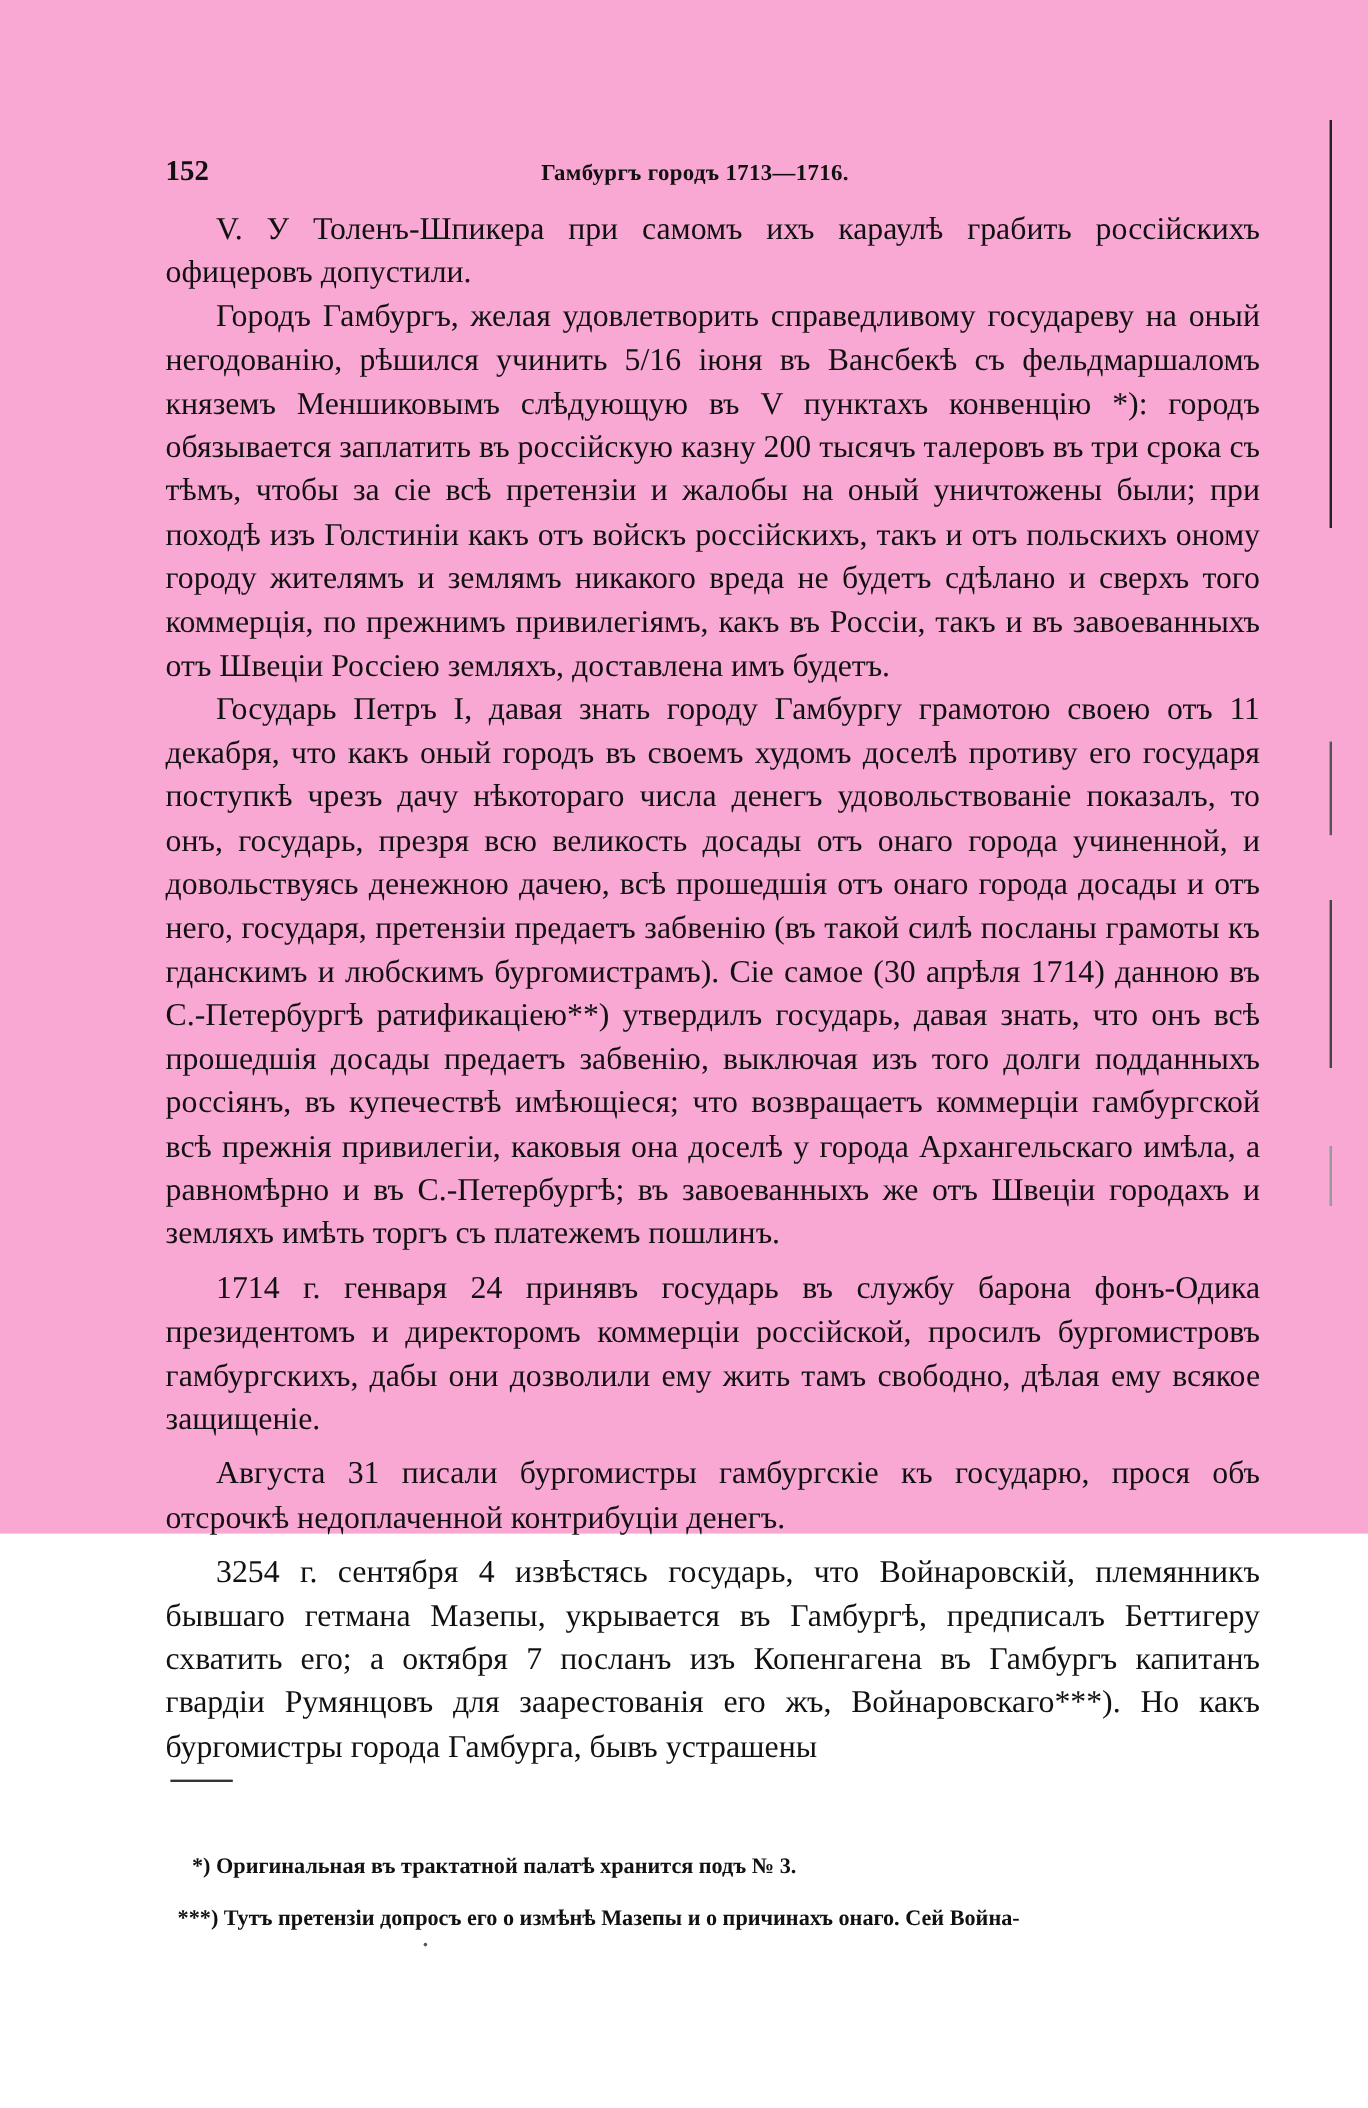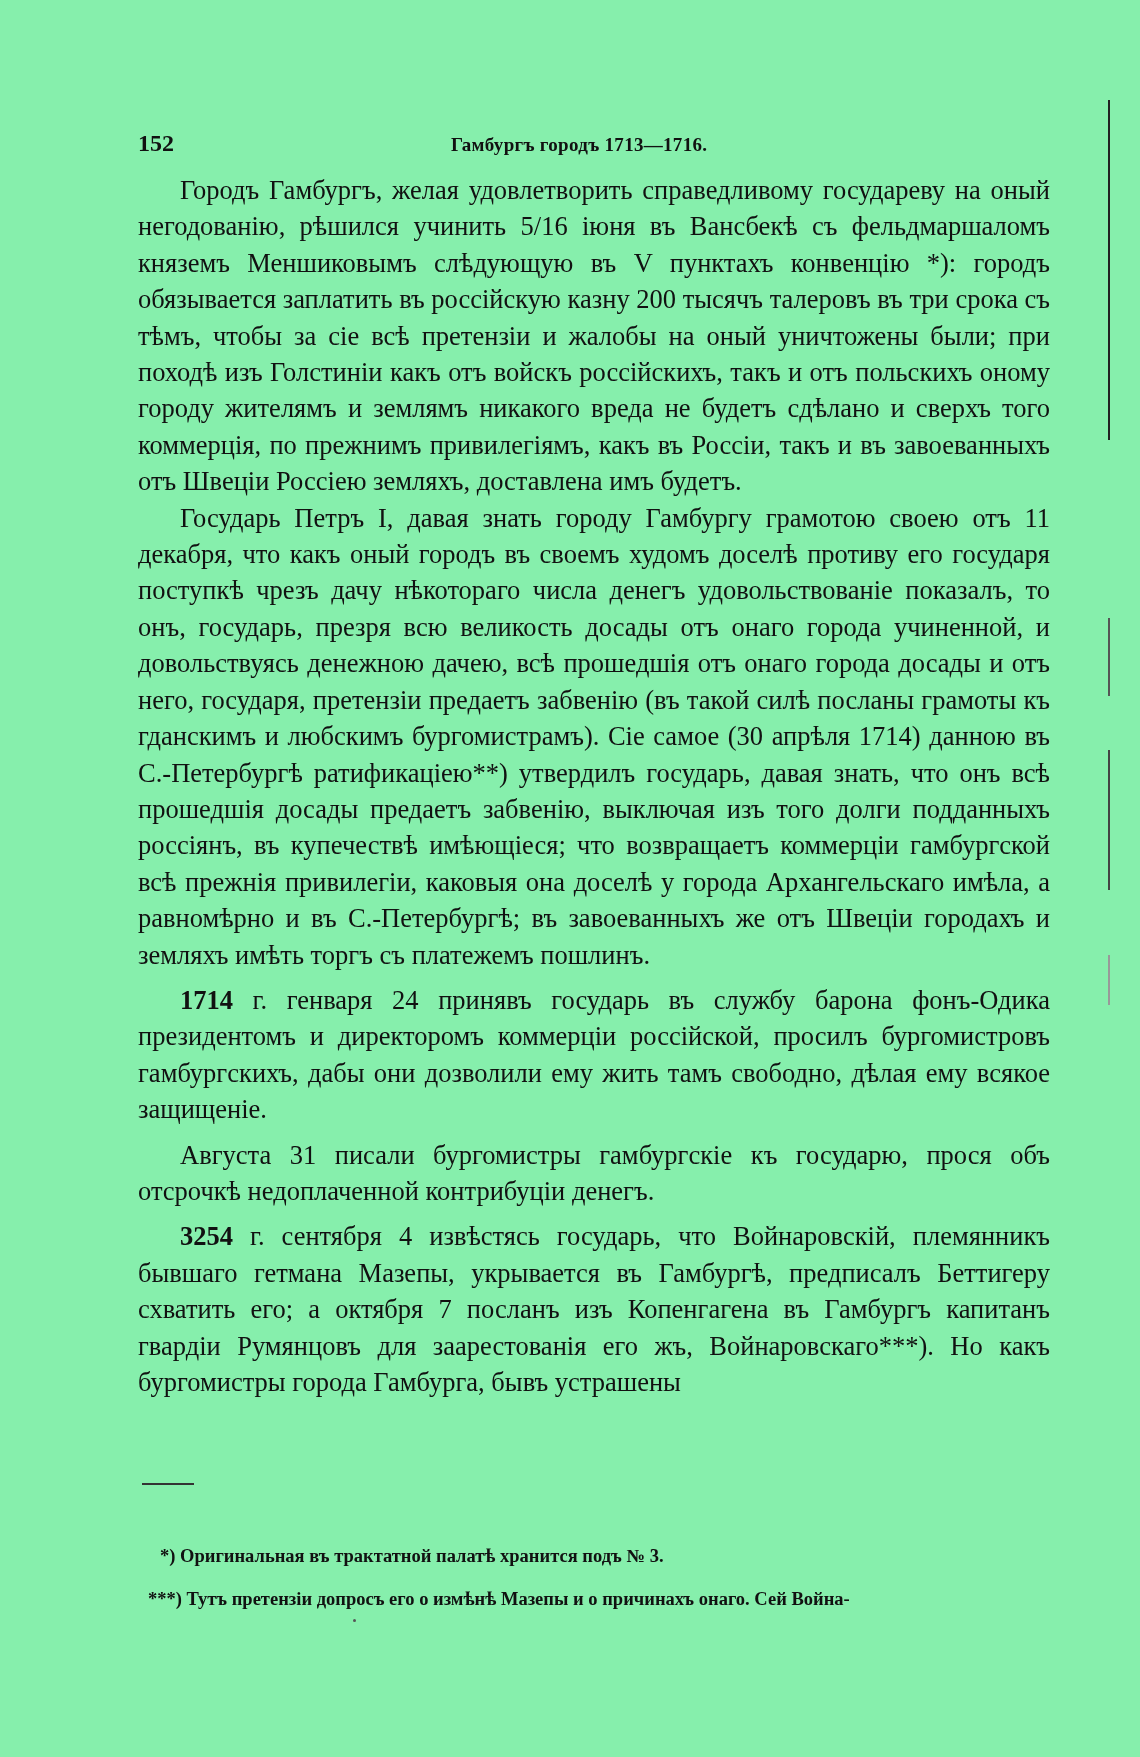--- a/index.html
+++ b/index.html
@@ -4,7 +4,7 @@
   <style>
     html, body { margin: 0; padding: 0; background: #ffffff; }
     body { width: 1140px; height: 1757px; position: relative; overflow: hidden; font-family: "Liberation Serif", "DejaVu Serif", serif; color: #111; }
-    .page { position: absolute; left: 0; top: 0; width: 1140px; height: 1757px; background: #86efac; }
+    .page { position: absolute; left: 0; top: 0; width: 1140px; height: 1278px; background: #f9a8d4; }
     .scan-line { position: absolute; left: 1108px; width: 2px; background: #222; }
     .scan-line.l1 { top: 100px; height: 340px; }
     .scan-line.l2 { top: 618px; height: 78px; background: #555; }

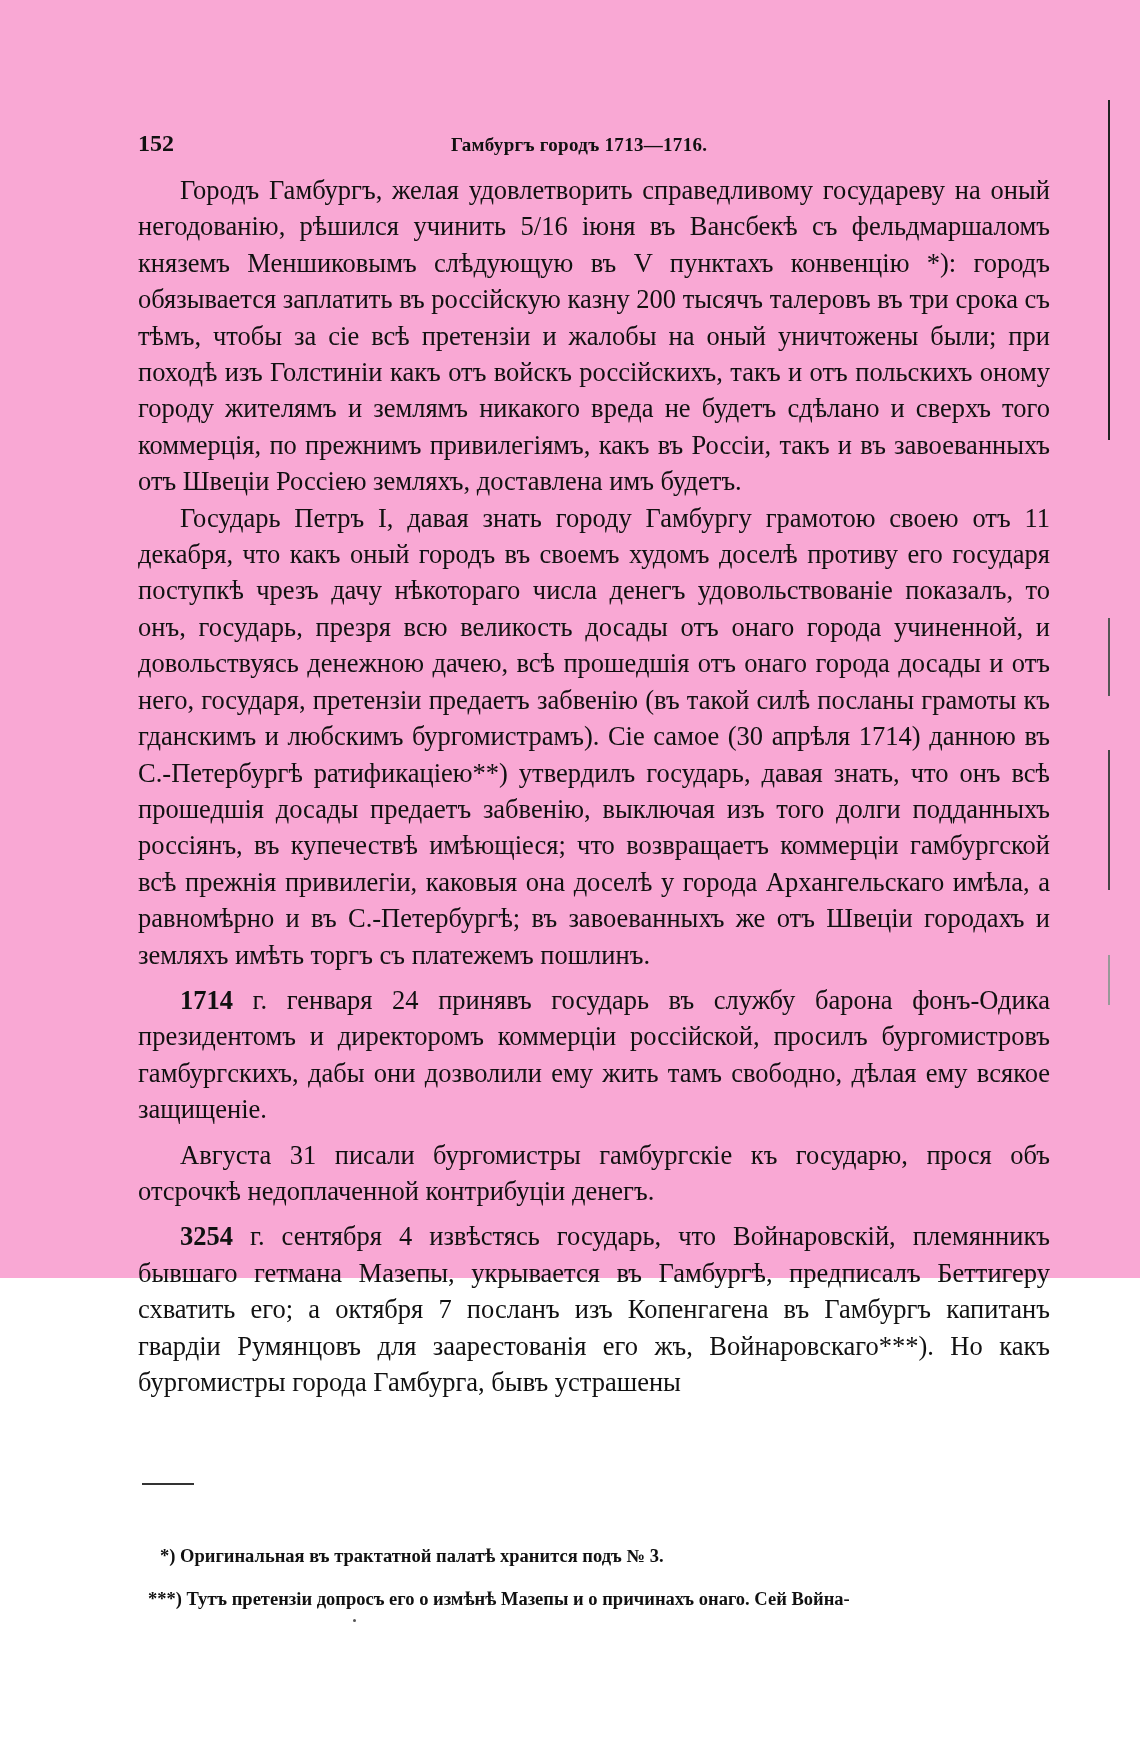--- a/index.html
+++ b/index.html
@@ -38,6 +38,7 @@
   </div>
 
   <div class="body-text">
+    <p class="ind"><span>V. У Толенъ-Шпикера при самомъ ихъ караулѣ грабить россійскихъ офицеровъ допустили.</span></p>
     <p class="ind"><span>Городъ Гамбургъ, желая удовлетворить справедливому государеву на оный негодованію, рѣшился учинить 5/16 іюня въ Вансбекѣ съ фельдмаршаломъ княземъ Меншиковымъ слѣдующую въ V пунктахъ конвенцію *): городъ обязывается заплатить въ россійскую казну 200 тысячъ талеровъ въ три срока съ тѣмъ, чтобы за сіе всѣ претензіи и жалобы на оный уничтожены были; при походѣ изъ Голстиніи какъ отъ войскъ россійскихъ, такъ и отъ польскихъ оному городу жителямъ и землямъ никакого вреда не будетъ сдѣлано и сверхъ того коммерція, по прежнимъ привилегіямъ, какъ въ Россіи, такъ и въ завоеванныхъ отъ Швеціи Россіею земляхъ, доставлена имъ будетъ.</span></p>
     <p class="ind"><span>Государь Петръ I, давая знать городу Гамбургу грамотою своею отъ 11 декабря, что какъ оный городъ въ своемъ худомъ доселѣ противу его государя поступкѣ чрезъ дачу нѣкотораго числа денегъ удовольствованіе показалъ, то онъ, государь, презря всю великость досады отъ онаго города учиненной, и довольствуясь денежною дачею, всѣ прошедшія отъ онаго города досады и отъ него, государя, претензіи предаетъ забвенію (въ такой силѣ посланы грамоты къ гданскимъ и любскимъ бургомистрамъ). Сіе самое (30 апрѣля 1714) данною въ С.-Петербургѣ ратификаціею**) утвердилъ государь, давая знать, что онъ всѣ прошедшія досады предаетъ забвенію, выключая изъ того долги подданныхъ россіянъ, въ купечествѣ имѣющіеся; что возвращаетъ коммерціи гамбургской всѣ прежнія привилегіи, каковыя она доселѣ у города Архангельскаго имѣла, а равномѣрно и въ С.-Петербургѣ; въ завоеванныхъ же отъ Швеціи городахъ и земляхъ имѣть торгъ съ платежемъ пошлинъ.</span></p>
     <p class="ind gap"><b>1714</b><span> г. генваря 24 принявъ государь въ службу барона фонъ-Одика президентомъ и директоромъ коммерціи россійской, просилъ бургомистровъ гамбургскихъ, дабы они дозволили ему жить тамъ свободно, дѣлая ему всякое защищеніе.</span></p>

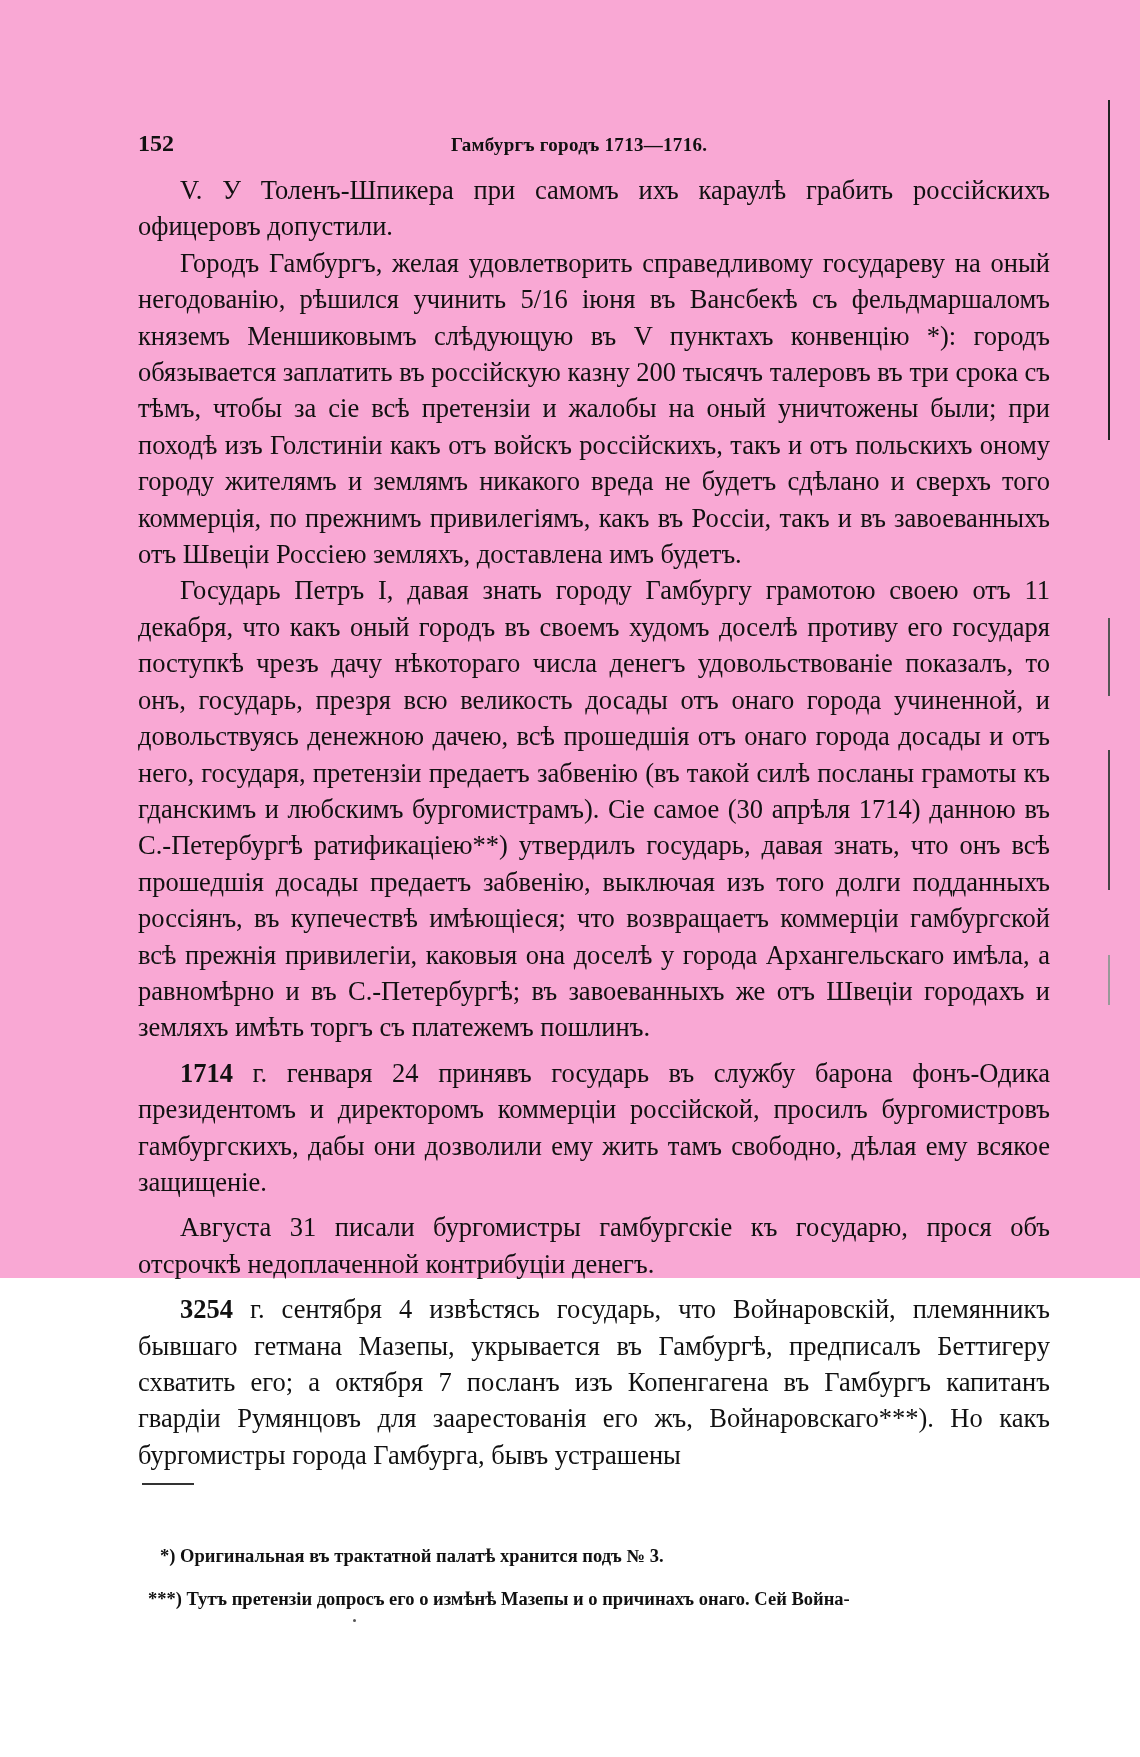--- a/index.html
+++ b/index.html
@@ -17,7 +17,7 @@
     .body-text p { margin: 0; text-indent: 0; }
     .body-text p.ind { text-indent: 42px; }
     .body-text p.gap { margin-top: 9px; }
-    .body-text b { font-weight: bold; }
+    .body-text b { font-weight: normal; }
     .rule { position: absolute; left: 142px; top: 1483px; width: 52px; height: 2px; background: #333; }
     .footnotes { position: absolute; left: 160px; top: 1528px; width: 880px; font-size: 18.5px; line-height: 29px; font-weight: bold; }
     .footnotes .fn { white-space: nowrap; margin-top: 14px; }

